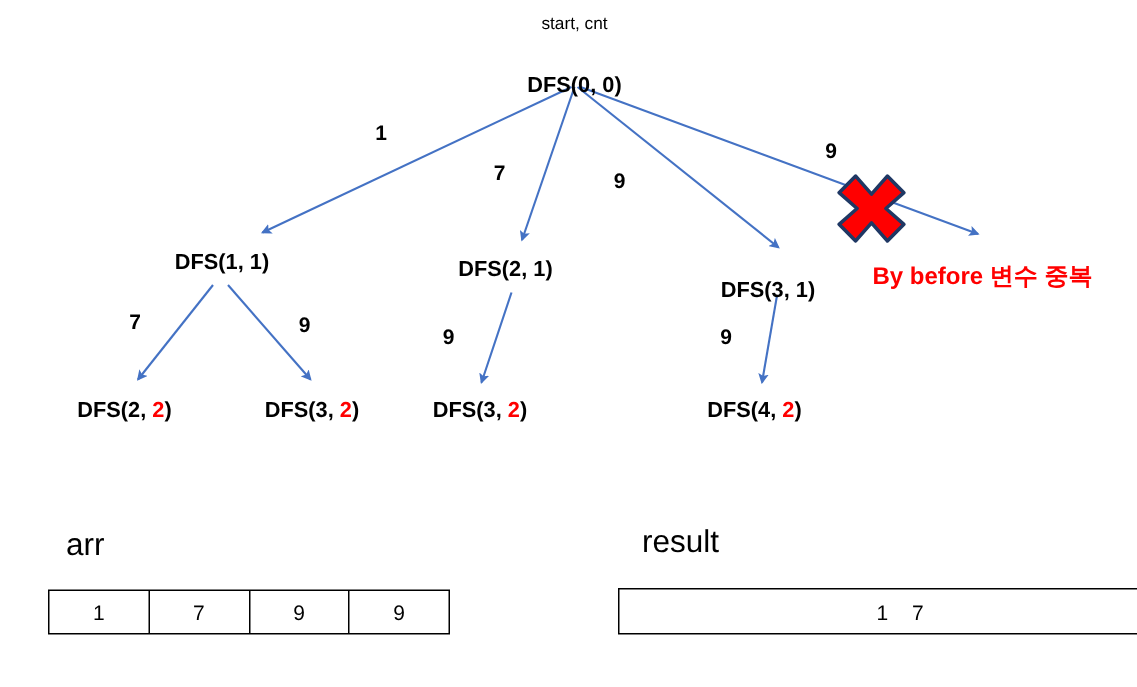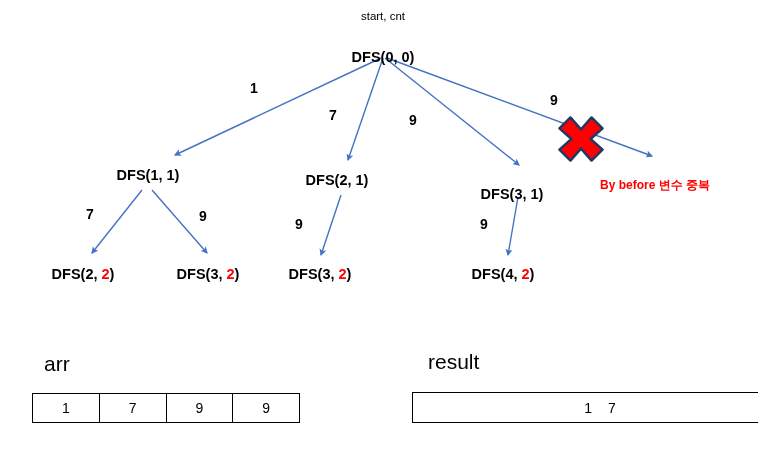--- a/index.html
+++ b/index.html
@@ -60,7 +60,7 @@
     position: absolute;
     font-family: "Liberation Sans", sans-serif;
     font-weight: bold;
-    font-size: 12px;
+    font-size: 16px;
     color: #ff0000;
     white-space: nowrap;
     transform: translate(-50%, -50%);

